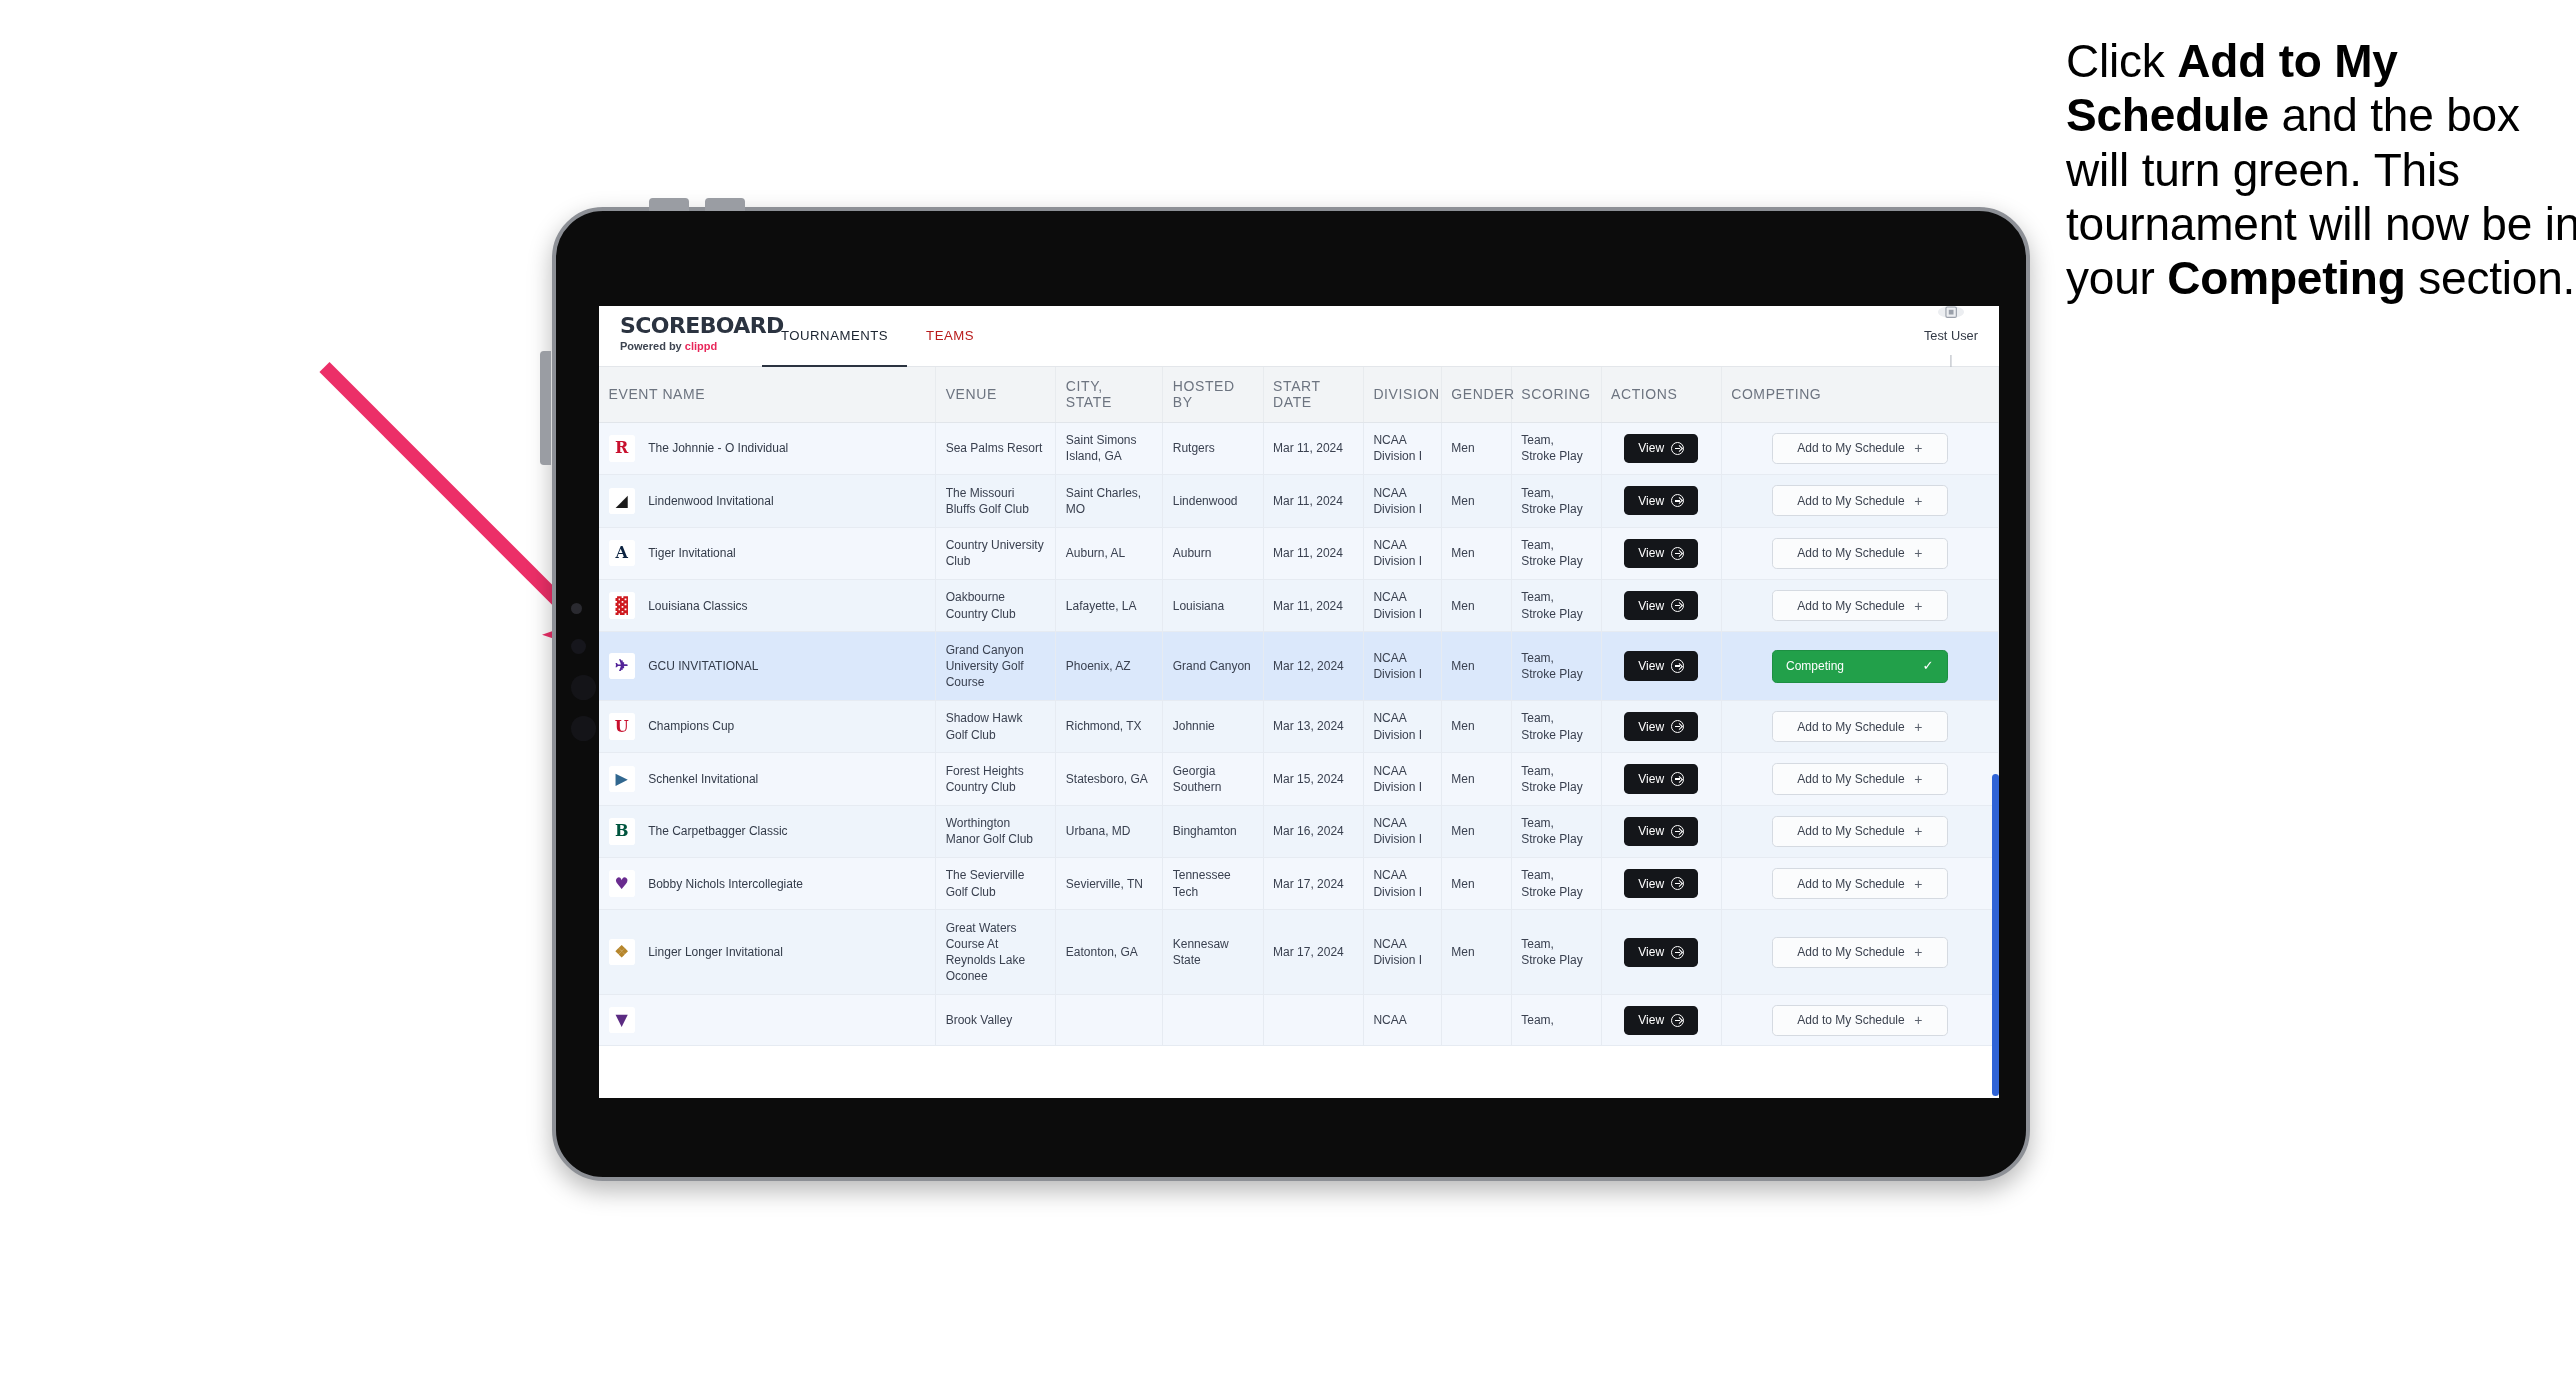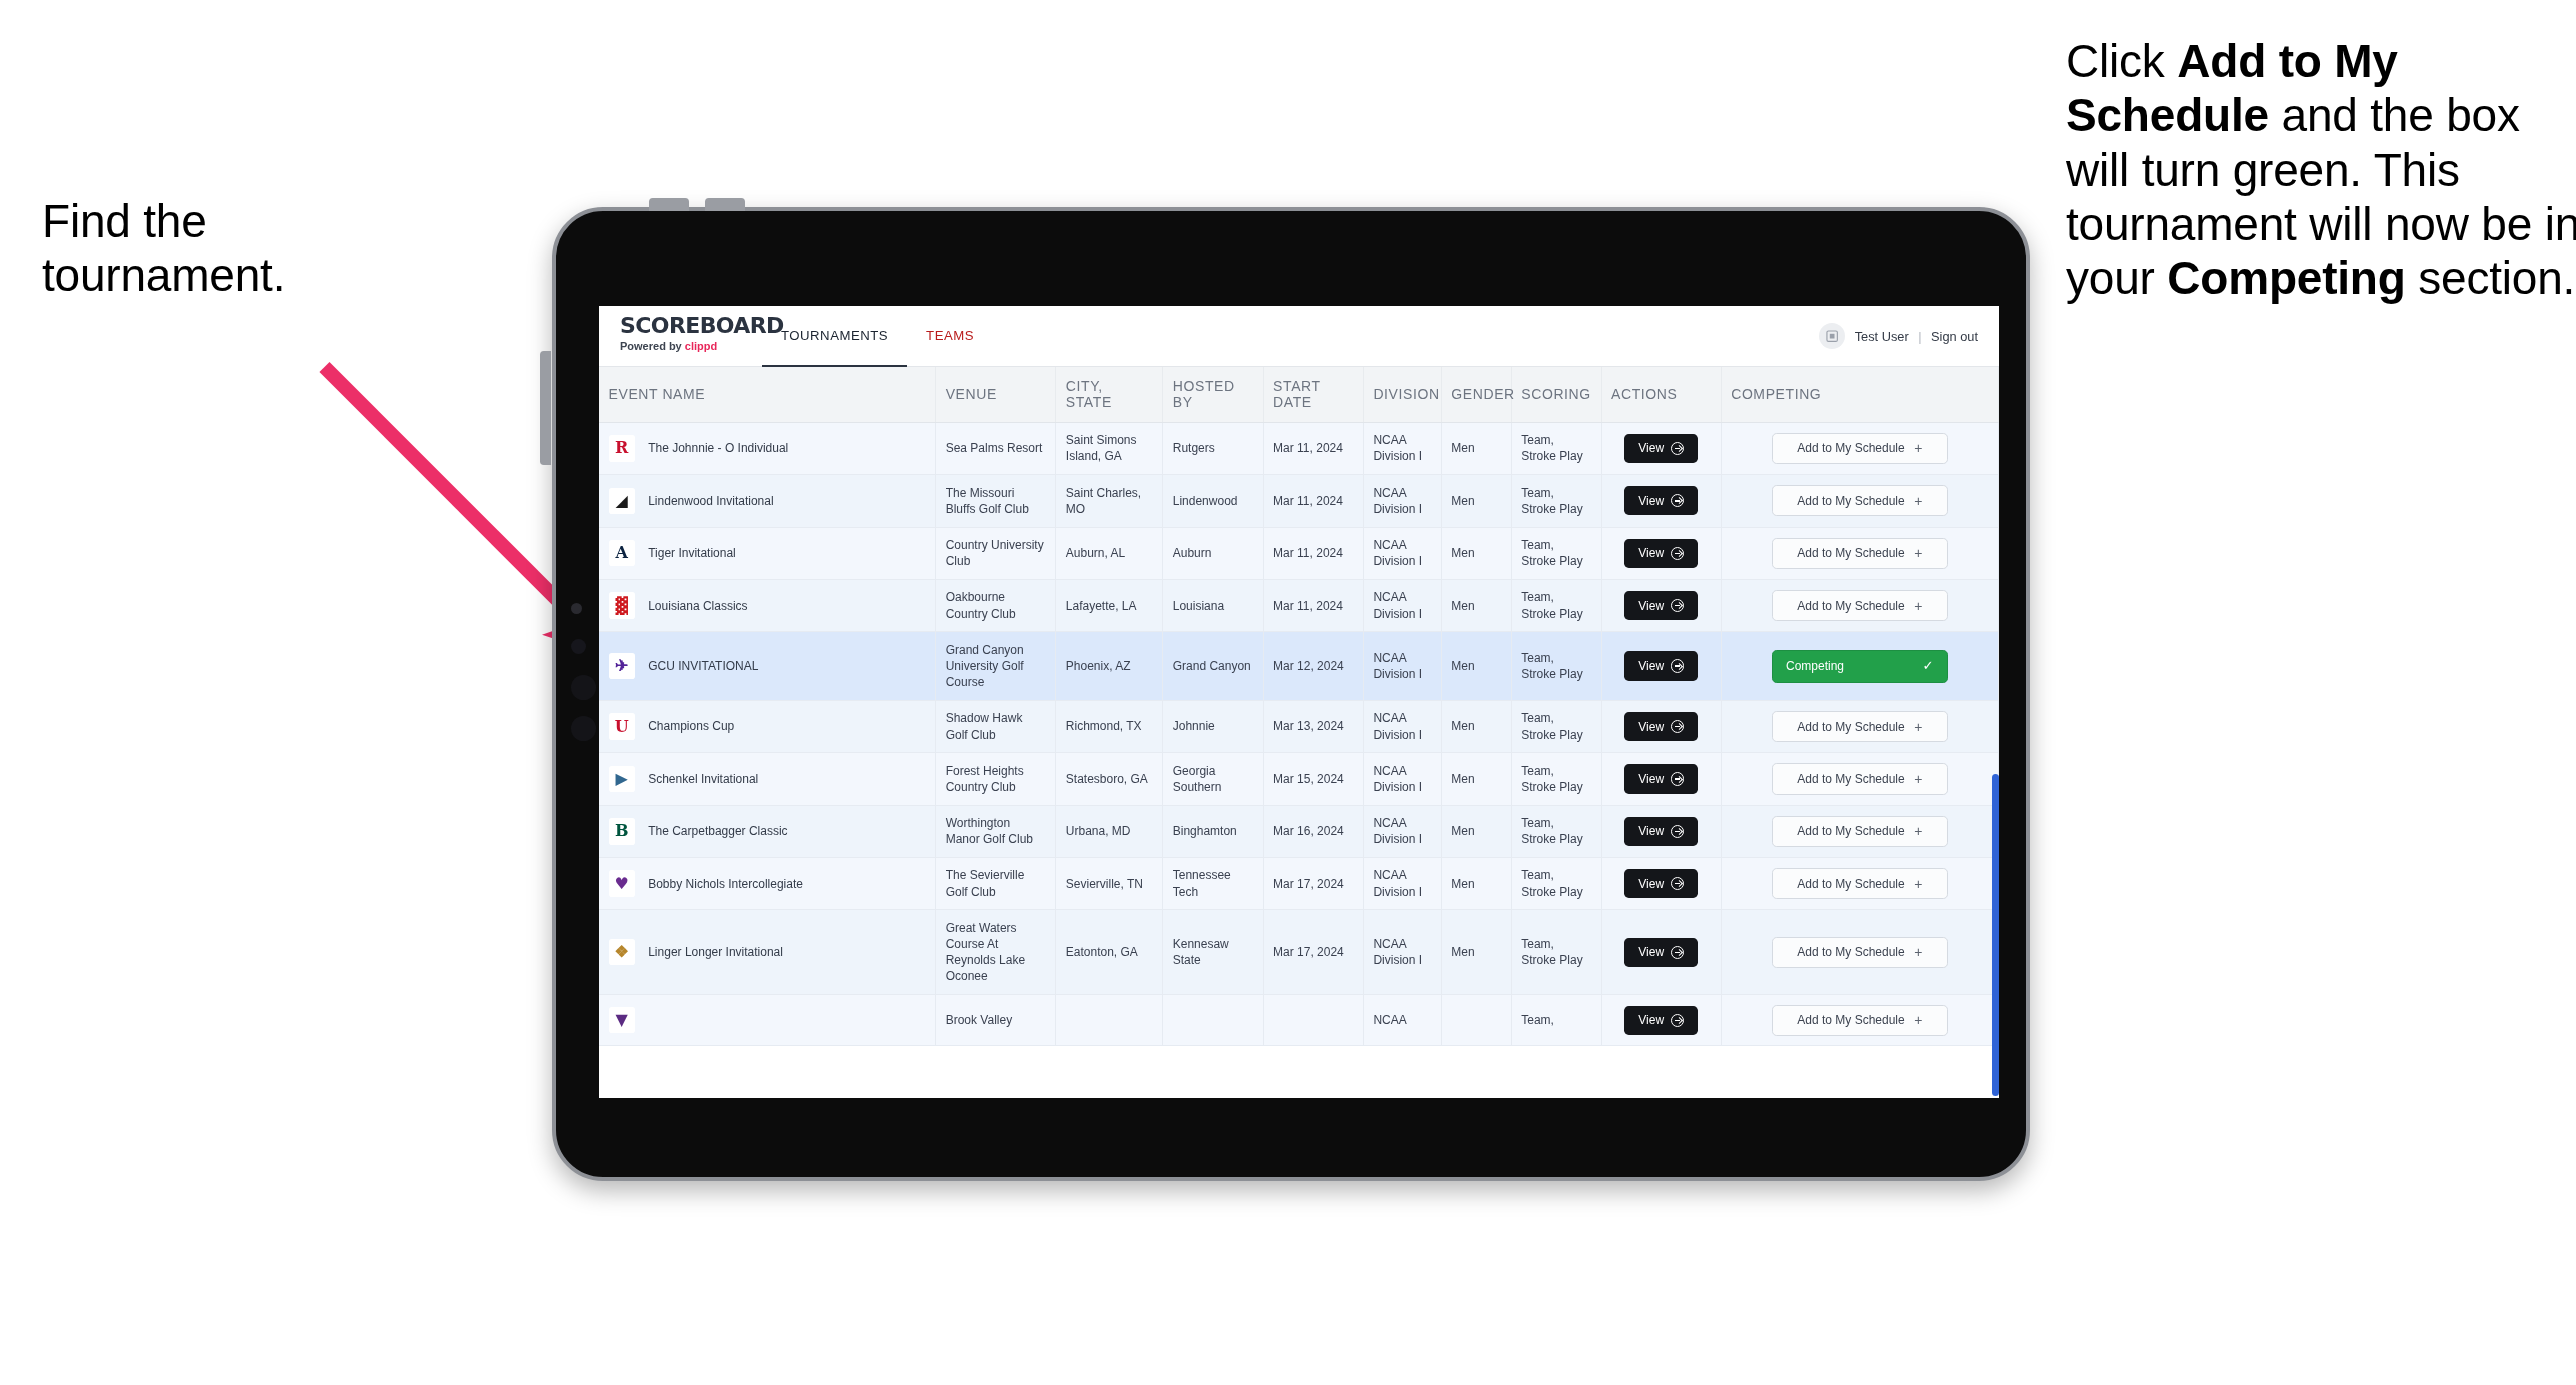--- a/index.html
+++ b/index.html
@@ -221,7 +221,6 @@
 
 <div id="stage">
 
-  <div class="annot" id="annot-left">Find the tournament.</div>
 
   <div class="annot" id="annot-right">Click <b>Add to My Schedule</b> and the box will turn green. This tournament will now be in your <b>Competing</b> section.</div>
 

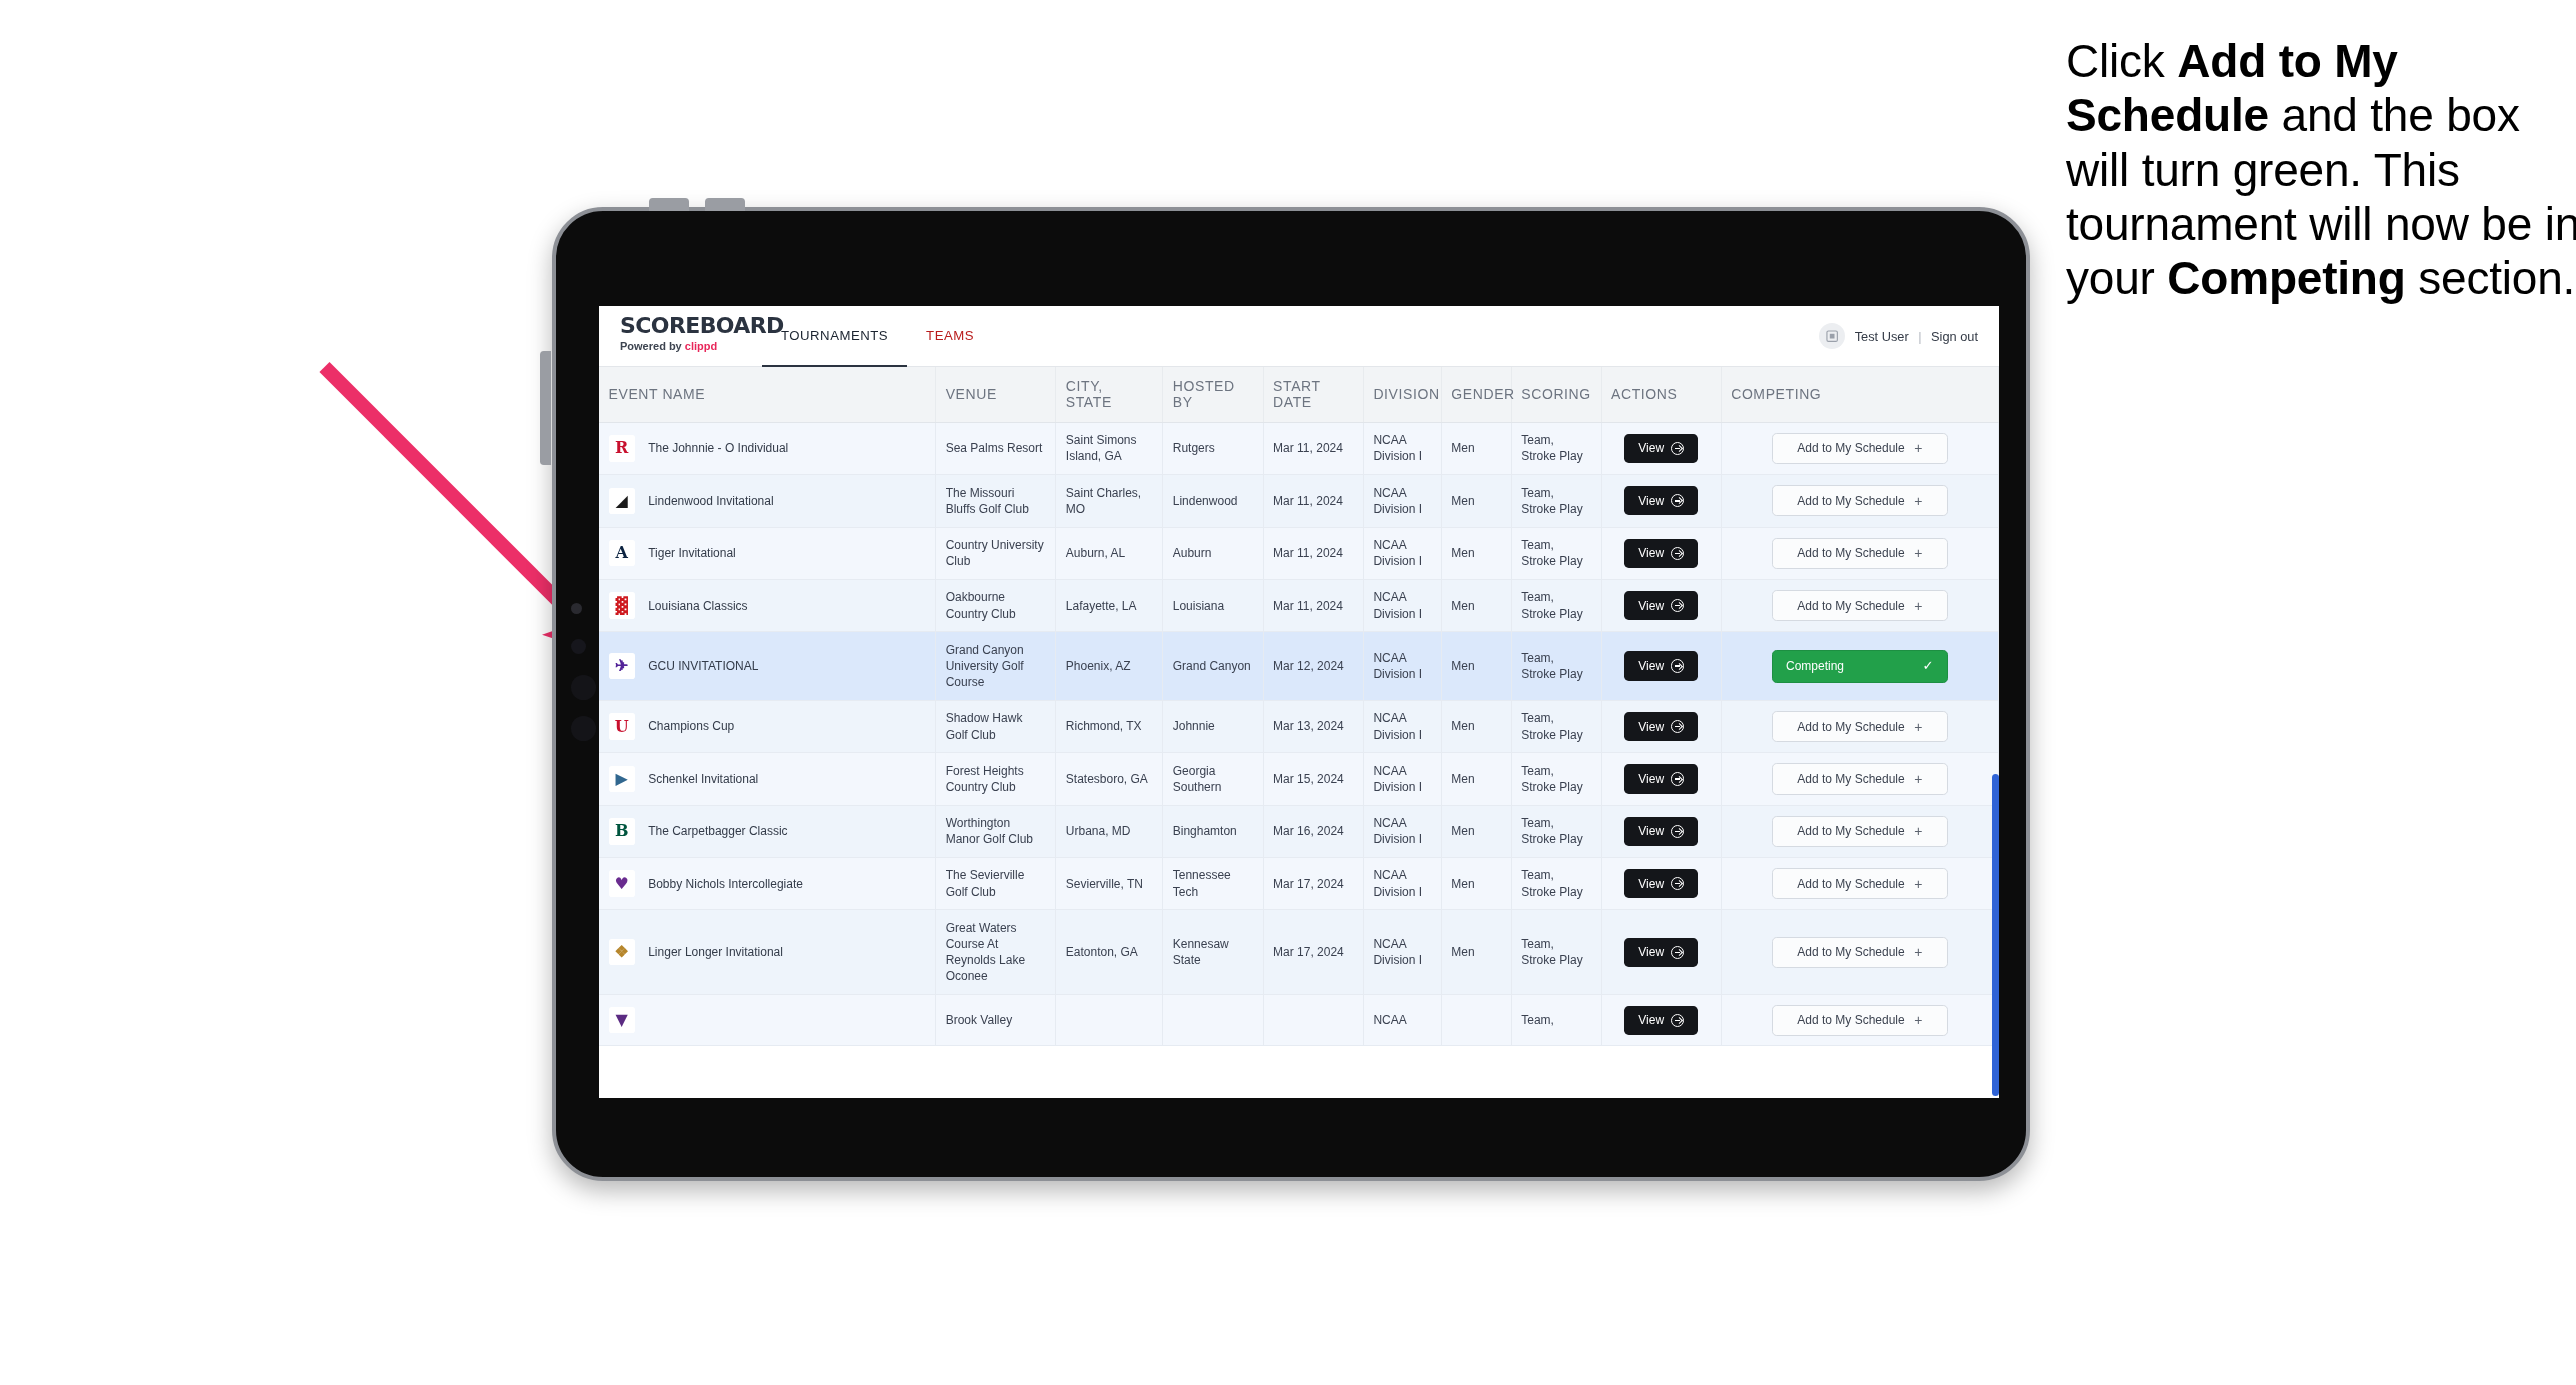--- a/index.html
+++ b/index.html
@@ -110,7 +110,7 @@
     margin-left: auto;
     display: flex; align-items: center; gap: 9.5px;
     padding-right: 21px;
-    font-size: 12.8px; color: #333a46;
+    font-size: 12.8px; color: #333a46; flex-direction: column;
   }
   #avatar {
     width: 26.5px; height: 26.5px; border-radius: 50%;

